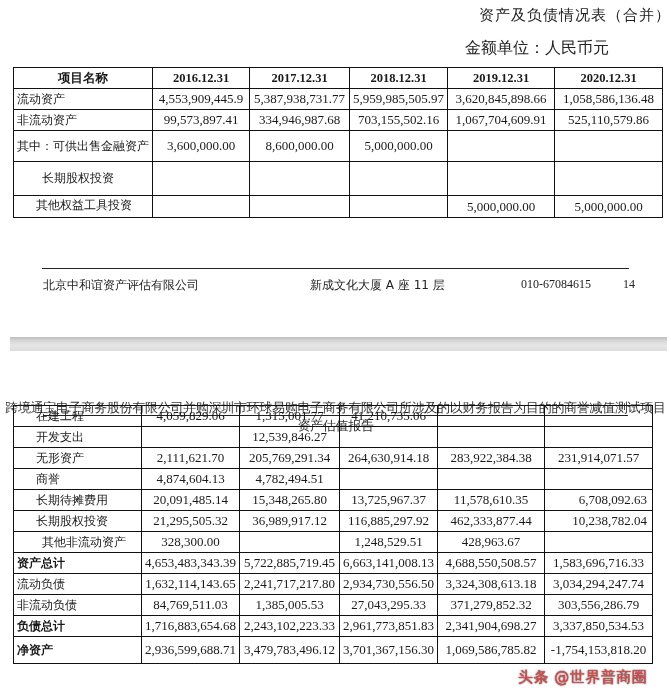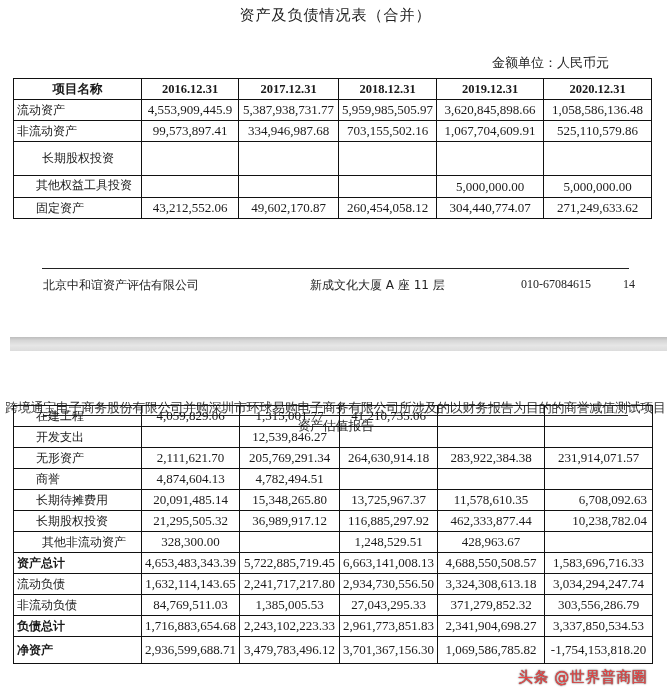--- a/index.html
+++ b/index.html
@@ -8,7 +8,7 @@
 
   .title {
     position: absolute; left: 0; width: 671px; top: 6px;
-    text-align: center; font-family: "DejaVu Sans", sans-serif;
+    text-align: right; font-family: "DejaVu Sans", sans-serif;
     font-size: 15px; letter-spacing: 1px; color: #222;
   }
   .unit {

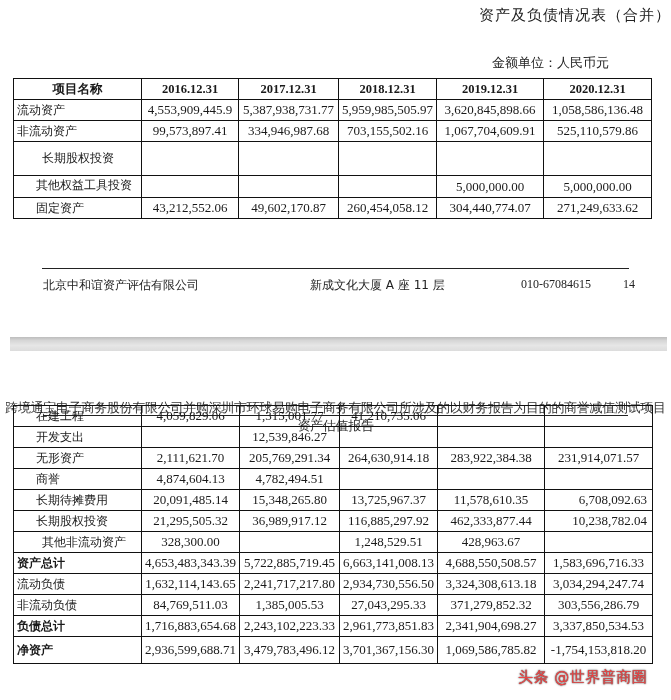--- a/index.html
+++ b/index.html
@@ -13,7 +13,7 @@
   }
   .unit {
     position: absolute; right: 62px; top: 38px;
-    font-family: "DejaVu Sans", sans-serif; font-size: 13px; color: #222; margin-top: 16px;
+    font-family: "DejaVu Sans", sans-serif; font-size: 16px; color: #222;
   }
 
   table.fin {

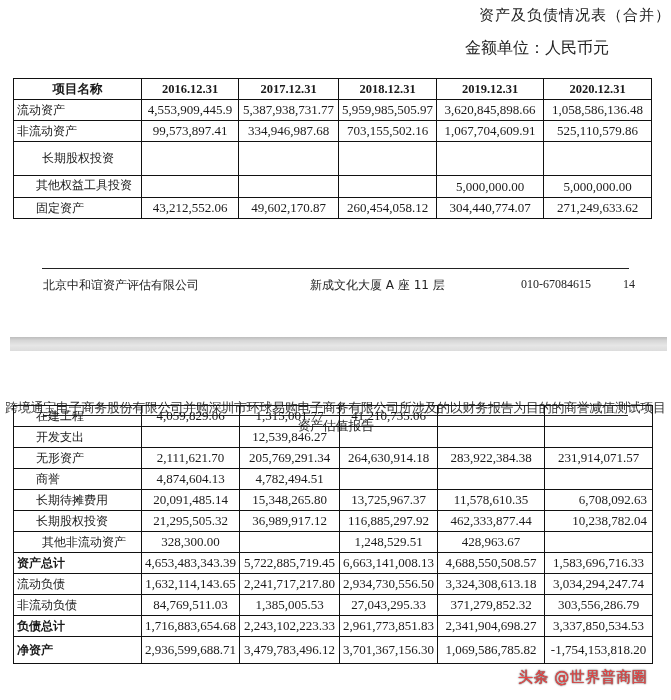--- a/index.html
+++ b/index.html
@@ -42,7 +42,7 @@
   tr.bold td.num { font-weight: normal; }
   td.wrap { white-space: normal; line-height: 15px; }
 
-  #top-table { top: 78px; }
+  #top-table { top: 67px; }
   #top-table tr.tall31 td { height: 31px; }
   #top-table tr.tall34 td { height: 34px; }
   #top-table tr.cut td { height: 22px; }

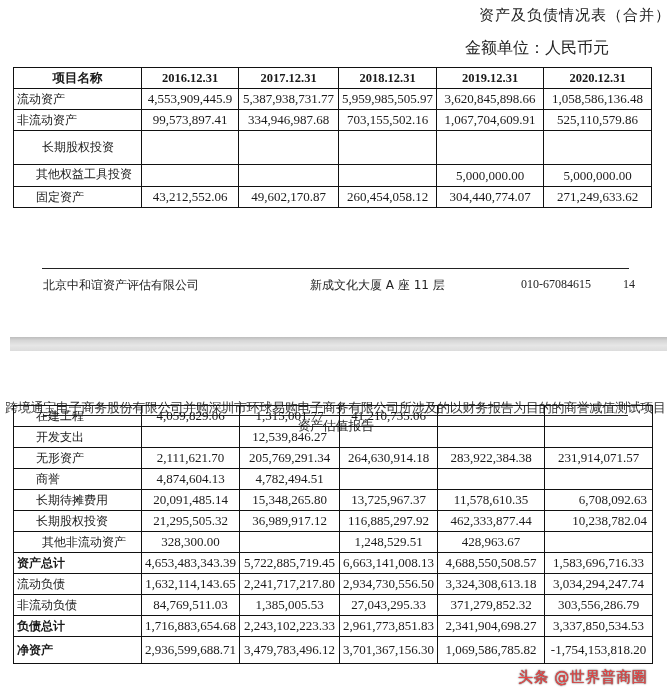--- a/index.html
+++ b/index.html
@@ -115,6 +115,14 @@
     <td class="num">1,067,704,609.91</td>
     <td class="num">525,110,579.86</td>
   </tr>
+  <tr class="tall31">
+    <td class="name wrap">其中：可供出售金融资产</td>
+    <td class="num">3,600,000.00</td>
+    <td class="num">8,600,000.00</td>
+    <td class="num">5,000,000.00</td>
+    <td class="num"></td>
+    <td class="num"></td>
+  </tr>
   <tr class="tall34">
     <td class="name indent2">长期股权投资</td>
     <td class="num"></td>

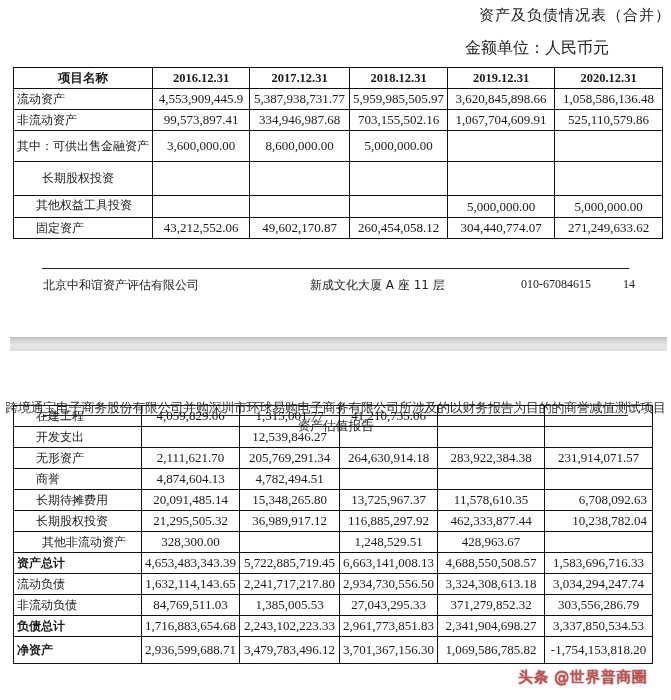--- a/index.html
+++ b/index.html
@@ -139,14 +139,6 @@
     <td class="num">5,000,000.00</td>
     <td class="num">5,000,000.00</td>
   </tr>
-  <tr>
-    <td class="name indent">固定资产</td>
-    <td class="num">43,212,552.06</td>
-    <td class="num">49,602,170.87</td>
-    <td class="num">260,454,058.12</td>
-    <td class="num">304,440,774.07</td>
-    <td class="num">271,249,633.62</td>
-  </tr>
 </tbody>
   </table>
 

